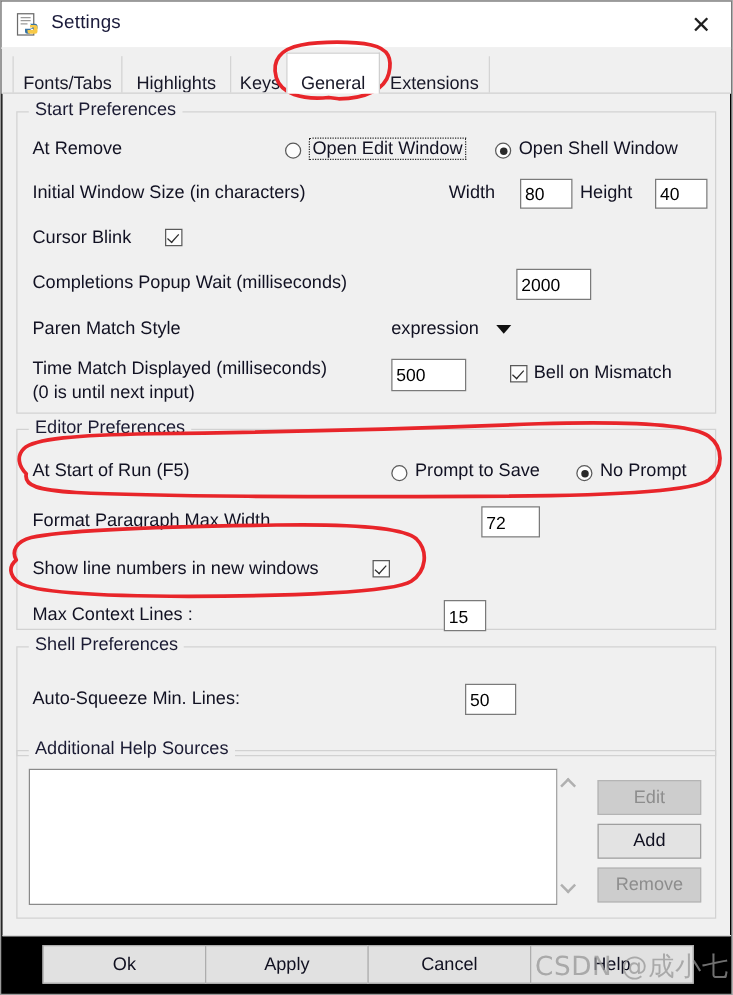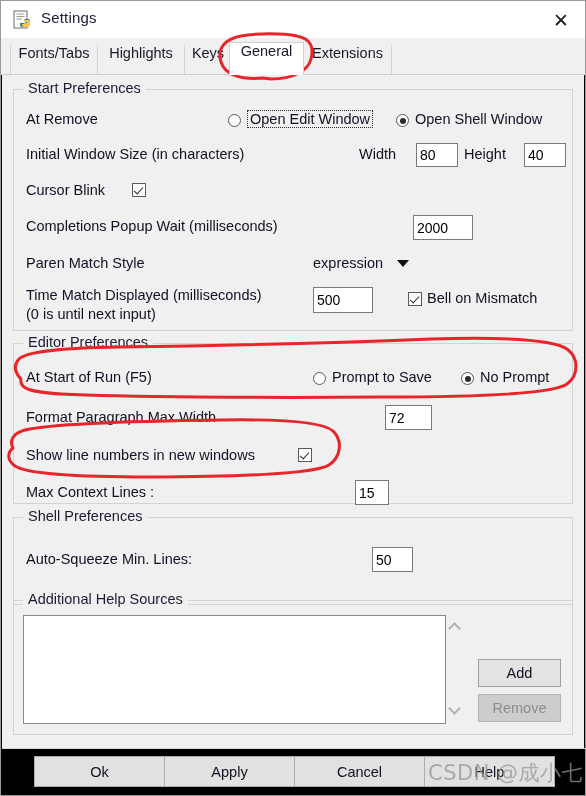--- a/index.html
+++ b/index.html
@@ -55,7 +55,7 @@
     border-left: 1px solid #d4d4d4;
     border-right: 1px solid #d4d4d4;
     box-sizing: border-box;
-    display: flex; align-items: flex-start; justify-content: center;
+    display: flex; align-items: flex-end; justify-content: center;
     font-size: 14.5px; color: #181828;
     white-space: nowrap;
     padding: 0 7px;

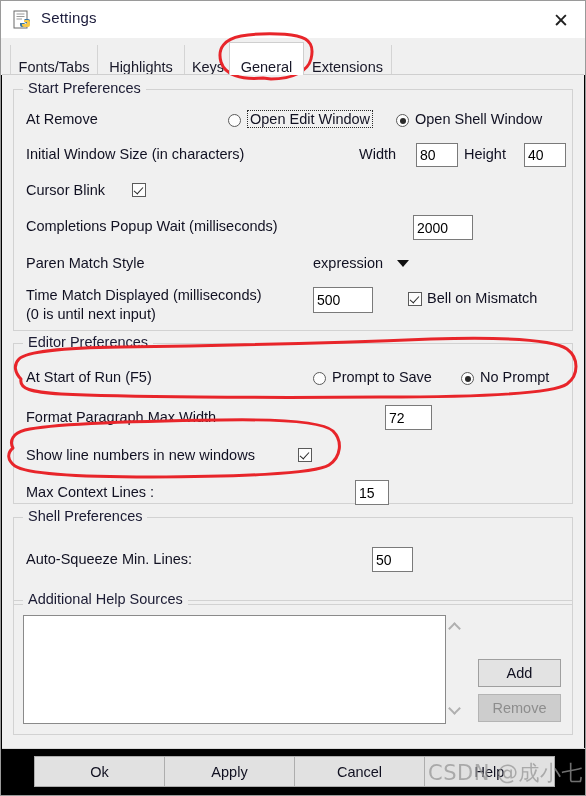--- a/index.html
+++ b/index.html
@@ -387,6 +387,9 @@
       <span class="chev down"></span>
     </div>
 
+    <div class="btn side disabled" style="left:476px; top:549px; width:83px; height:28px;">
+      <span>Edit</span>
+    </div>
     <div class="btn side enabled" style="left:476px; top:584px; width:83px; height:28px;">
       <span>Add</span>
     </div>

